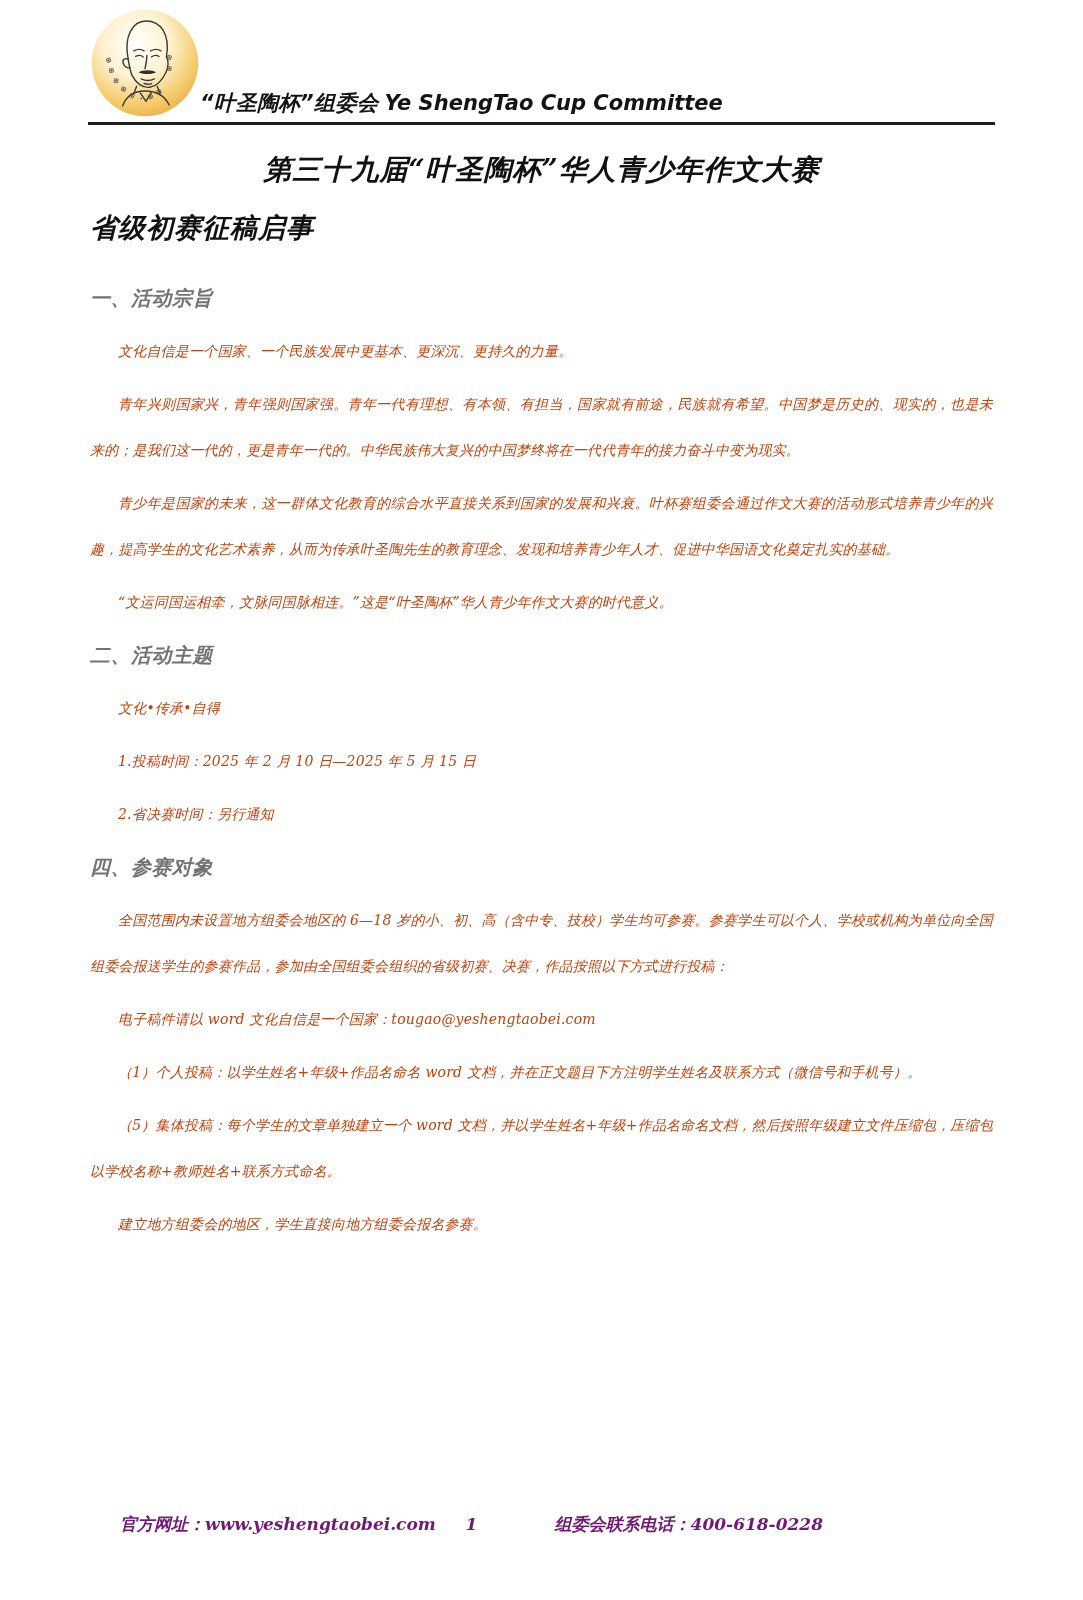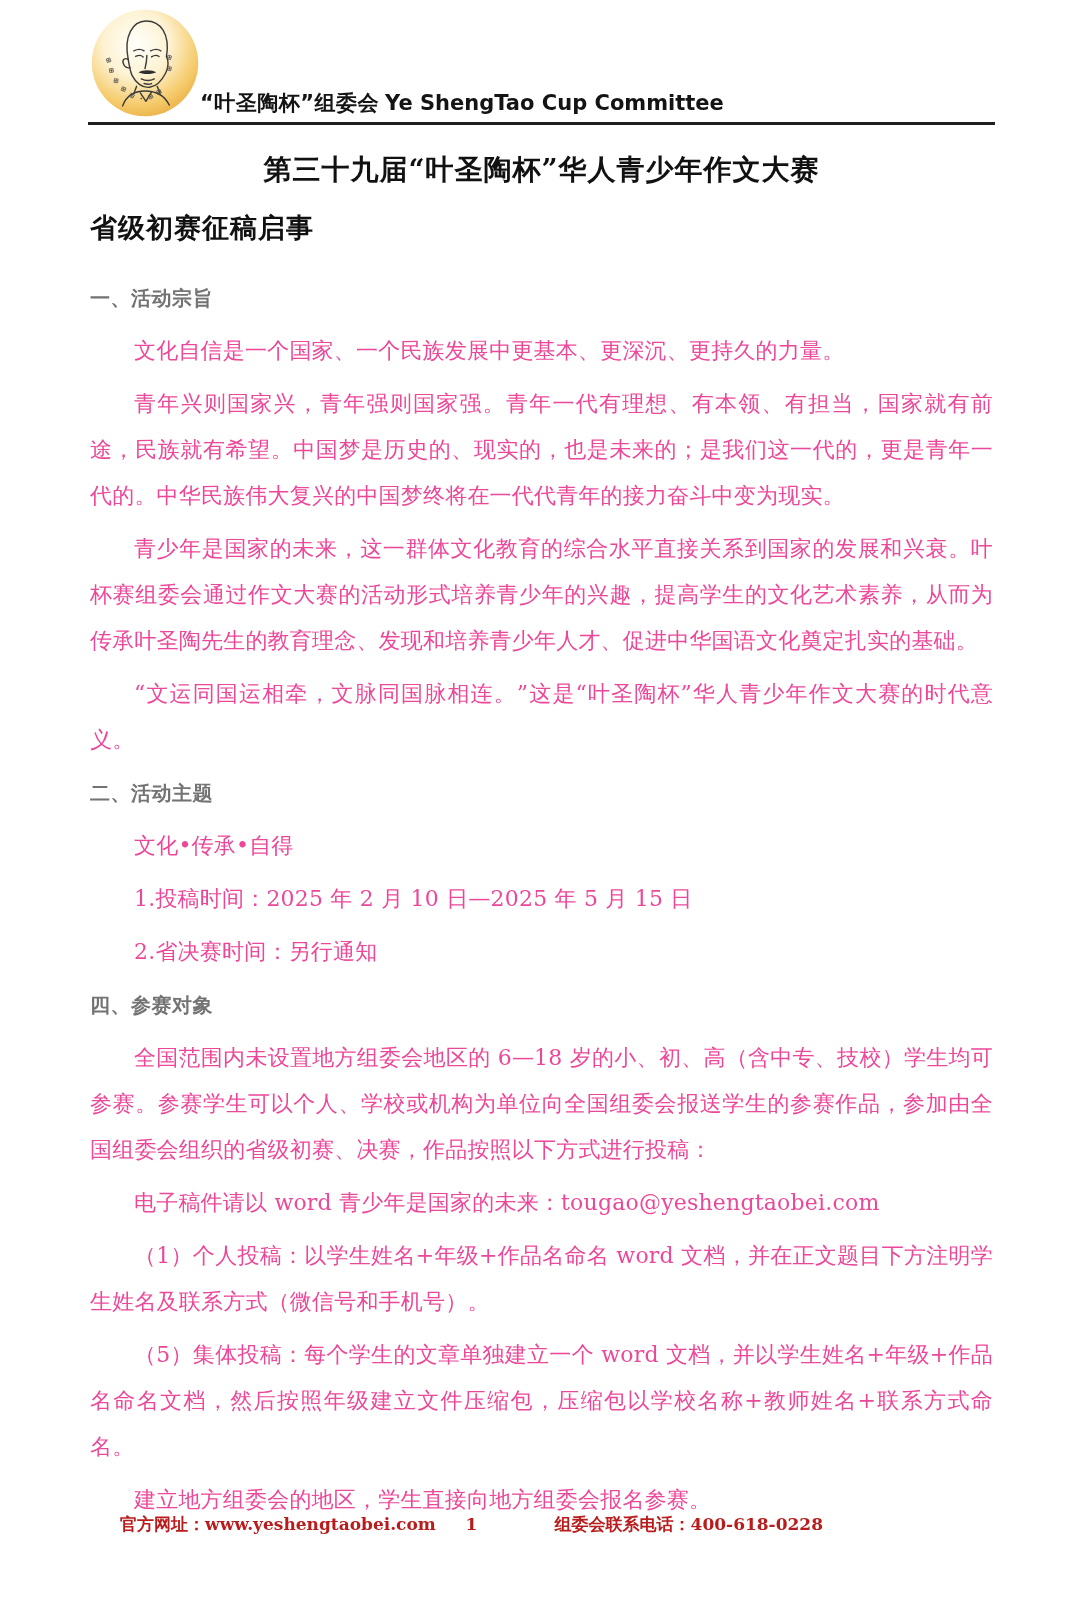--- a/index.html
+++ b/index.html
@@ -11,7 +11,7 @@
     position: relative;
     overflow: hidden;
   }
-  .page { width: 1083px; height: 1560px; position: relative; }
+  .page { width: 1083px; height: 1560px; position: relative; font-style: italic; }
 
   
   .header {

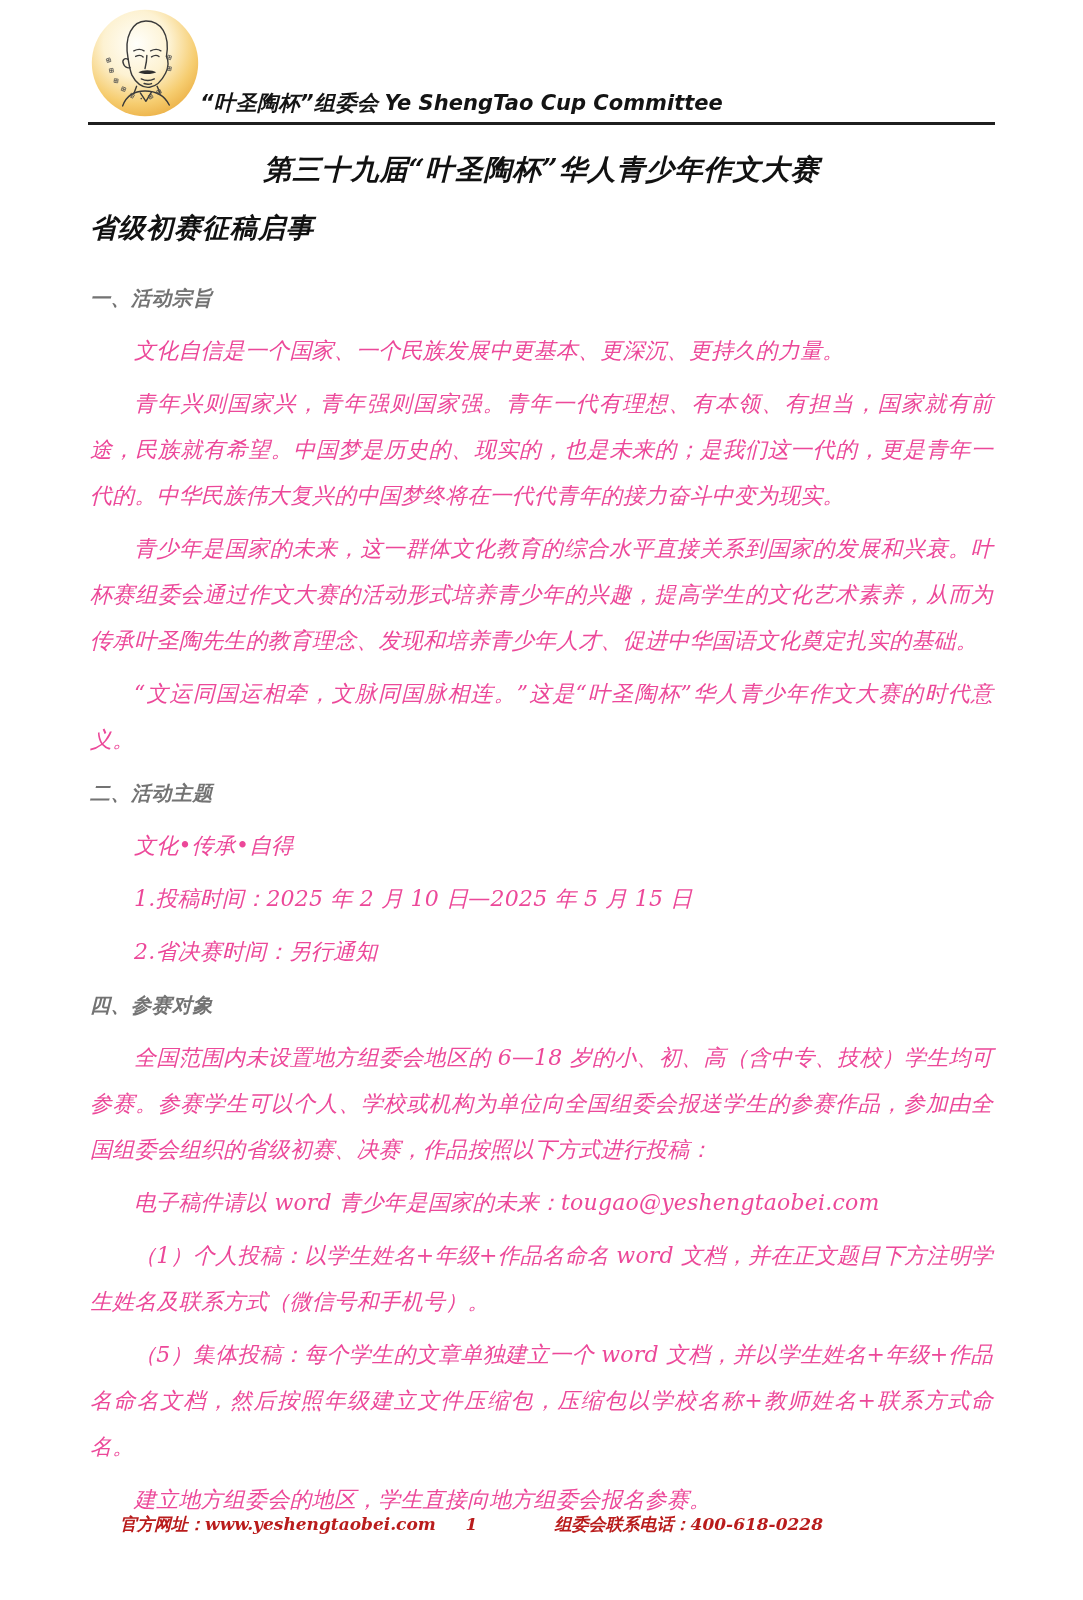--- a/index.html
+++ b/index.html
@@ -68,13 +68,13 @@
   }
   .sec-heading.first { margin-top: 22px; }
   .para {
-    font-size: 22px;
+    font-size: 14px;
     line-height: 46px;
     margin: 0 0 7px 0;
     text-indent: 2em;
     text-align: justify;
     letter-spacing: 0.2px;
-    color: #ec4899;
+    color: #c2410c;
   }
 
   

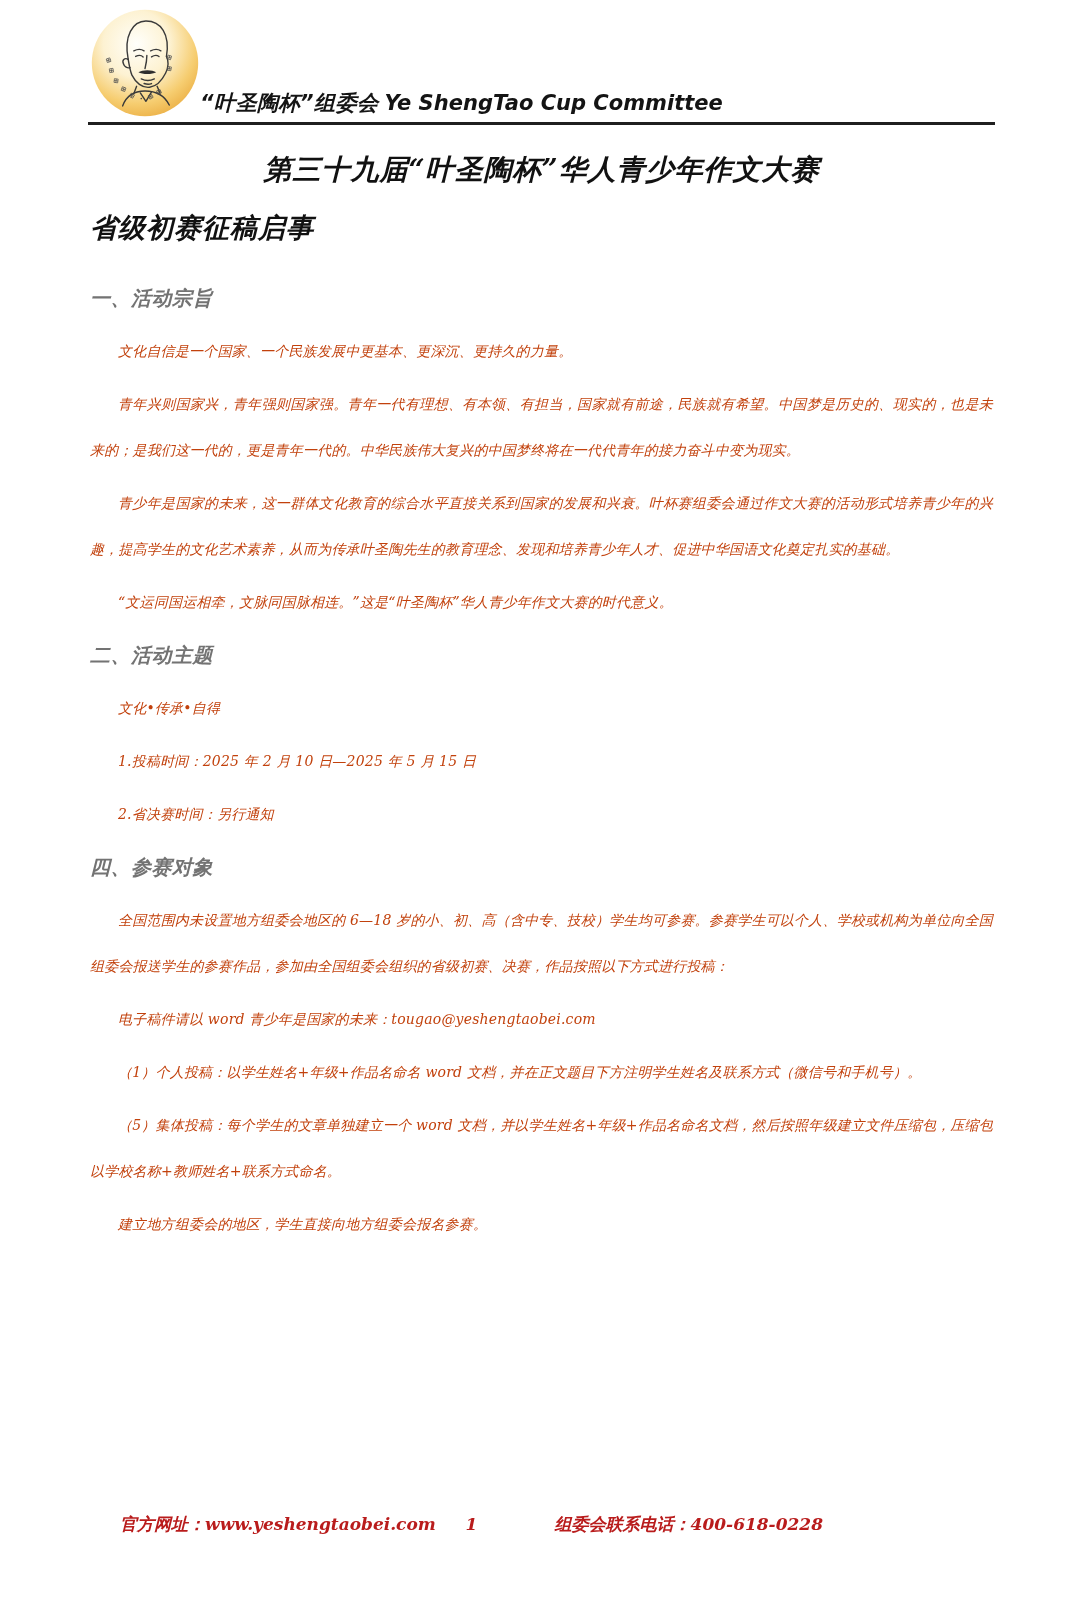--- a/index.html
+++ b/index.html
@@ -164,7 +164,7 @@
 
     <h3 class="sec-heading">四、参赛对象</h3>
     <p class="para">全国范围内未设置地方组委会地区的 6—18 岁的小、初、高（含中专、技校）学生均可参赛。参赛学生可以个人、学校或机构为单位向全国组委会报送学生的参赛作品，参加由全国组委会组织的省级初赛、决赛，作品按照以下方式进行投稿：</p>
-    <p class="para">电子稿件请以 word 青少年是国家的未来：tougao@yeshengtaobei.com</p>
+    <p class="para">电子稿件请以 word 文化自信是一个国家：tougao@yeshengtaobei.com</p>
     <p class="para">（1）个人投稿：以学生姓名+年级+作品名命名 word 文档，并在正文题目下方注明学生姓名及联系方式（微信号和手机号）。</p>
     <p class="para">（5）集体投稿：每个学生的文章单独建立一个 word 文档，并以学生姓名+年级+作品名命名文档，然后按照年级建立文件压缩包，压缩包以学校名称+教师姓名+联系方式命名。</p>
     <p class="para">建立地方组委会的地区，学生直接向地方组委会报名参赛。</p>

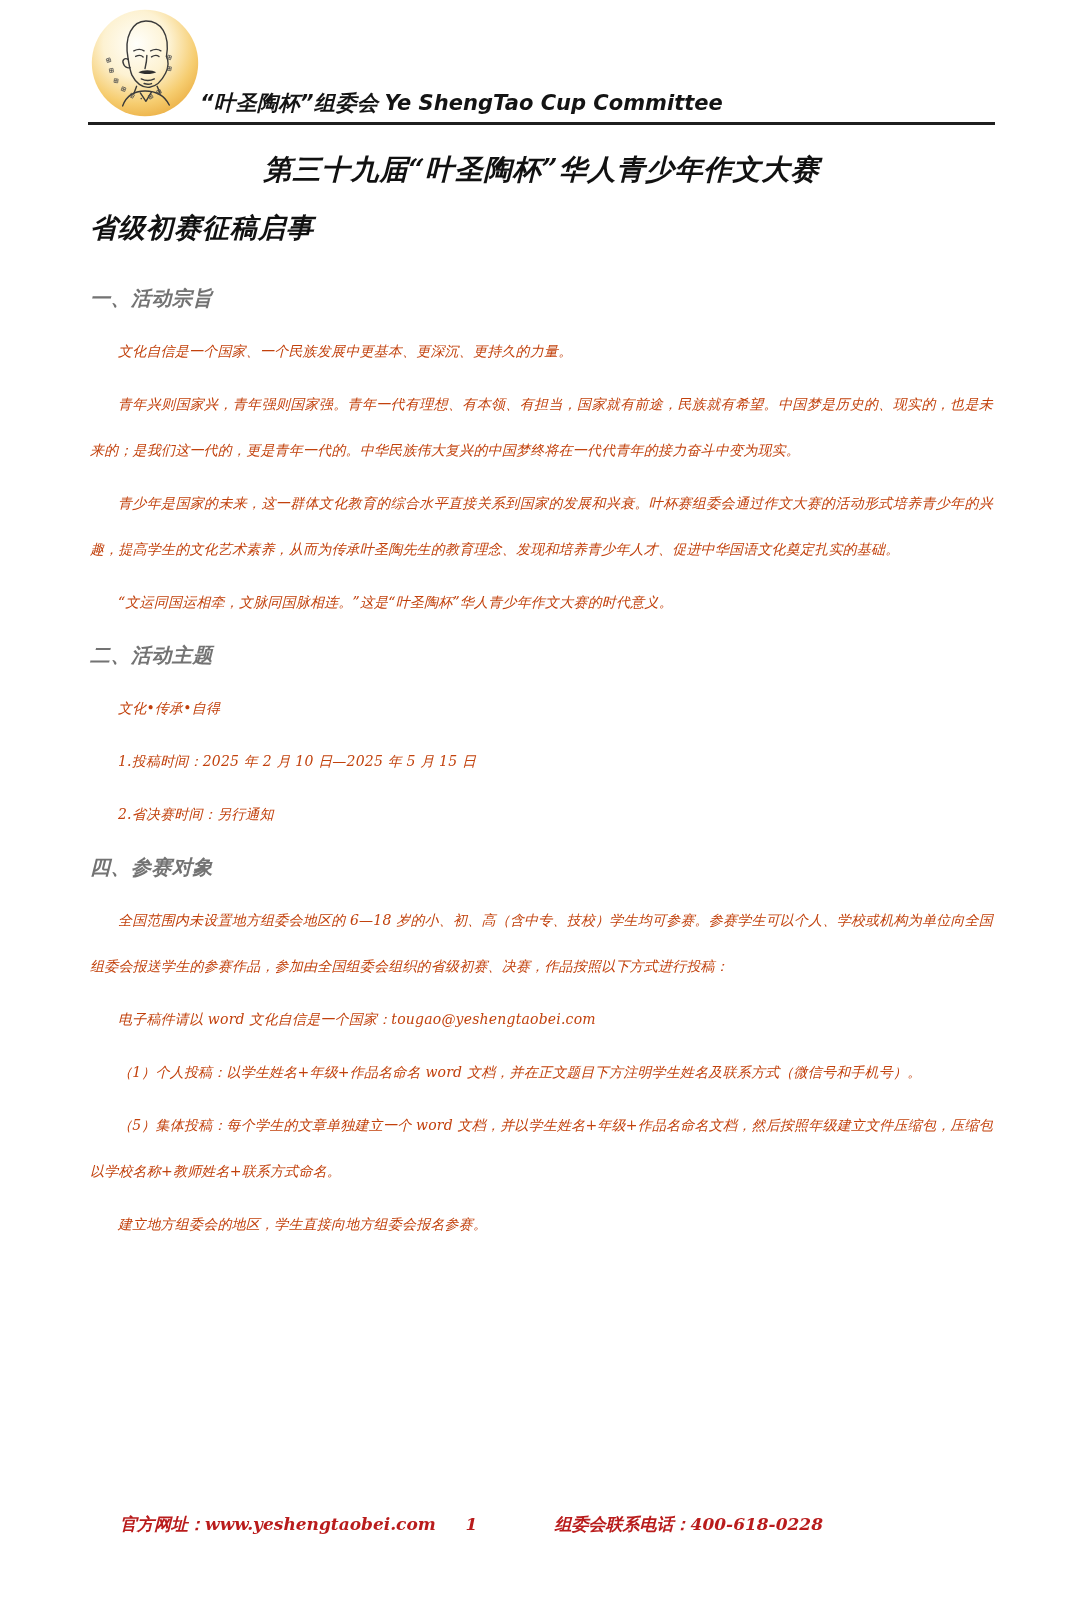--- a/index.html
+++ b/index.html
@@ -86,7 +86,7 @@
     align-items: baseline;
     font-weight: 700;
     font-size: 17px;
-    color: #b91c1c;
+    color: #701a75;
   }
   .f-left  { flex: 1; text-align: left;  padding-left: 30px; white-space: nowrap; }
   .f-center{ width: 40px; text-align: center; }

